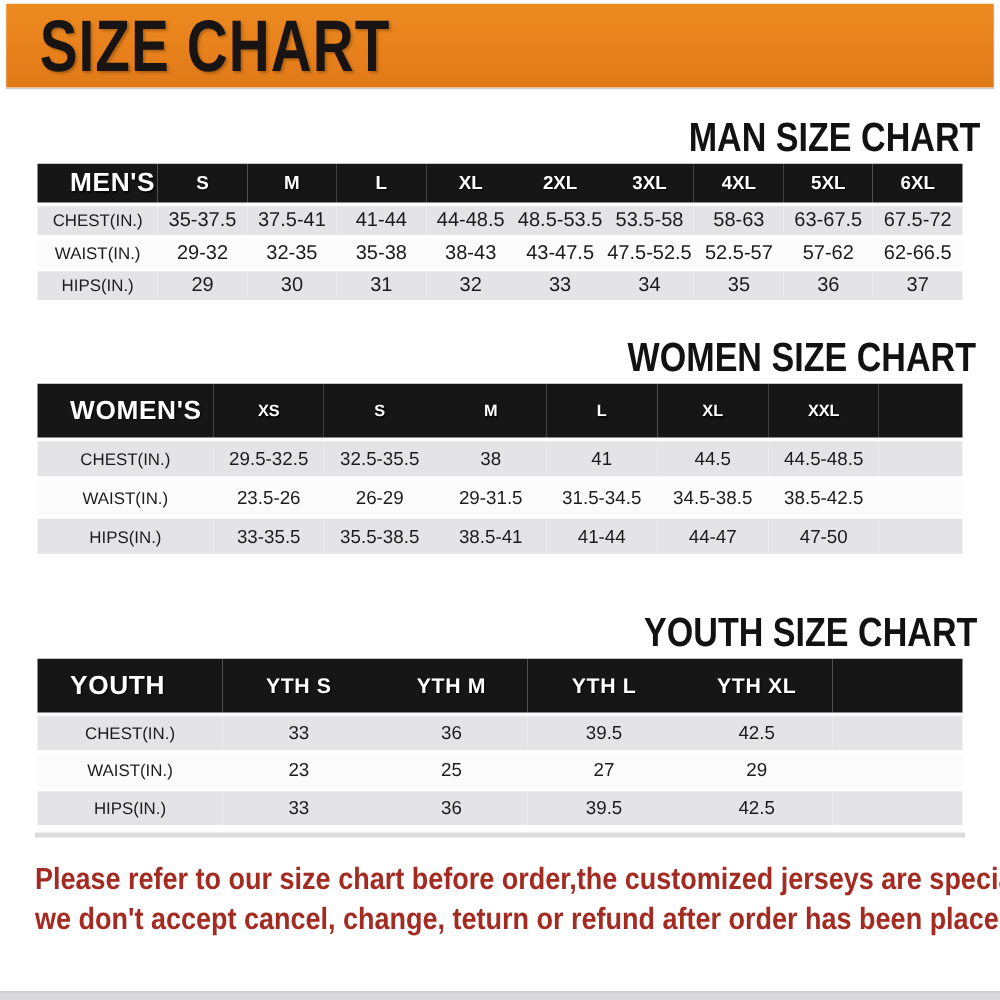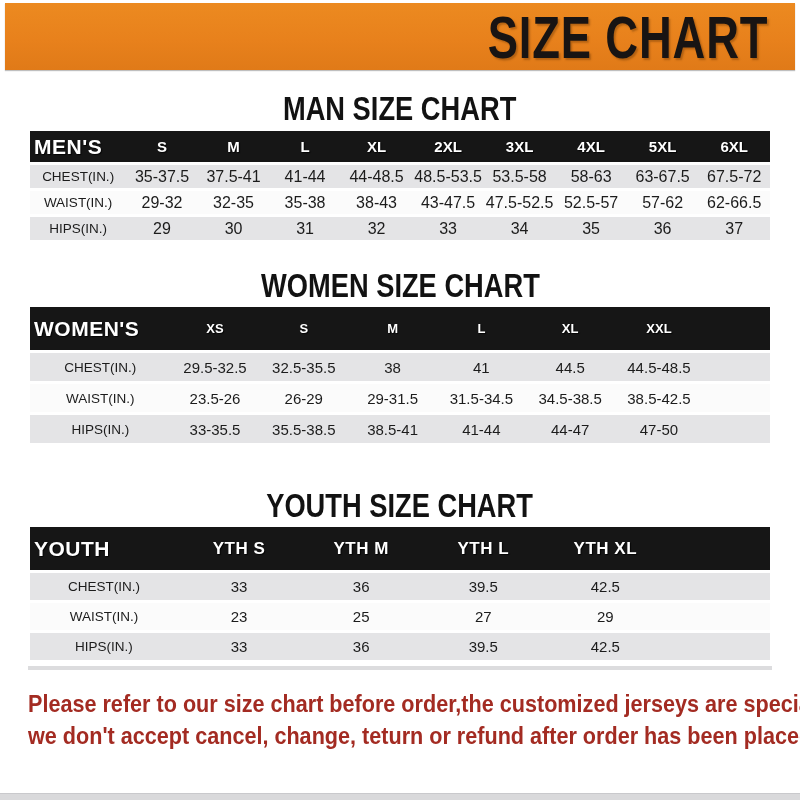--- a/index.html
+++ b/index.html
@@ -16,7 +16,7 @@
     margin: 3px 5px 0 5px;
     height: 67px;
     background: linear-gradient(180deg, #ec8a20 0%, #e8811c 55%, #e07a18 100%);
-    display: flex; align-items: center; justify-content: flex-end;
+    display: flex; align-items: center; justify-content: flex-start;
     box-shadow: 0 1px 1px rgba(0,0,0,0.25);
   }
   .banner-title {

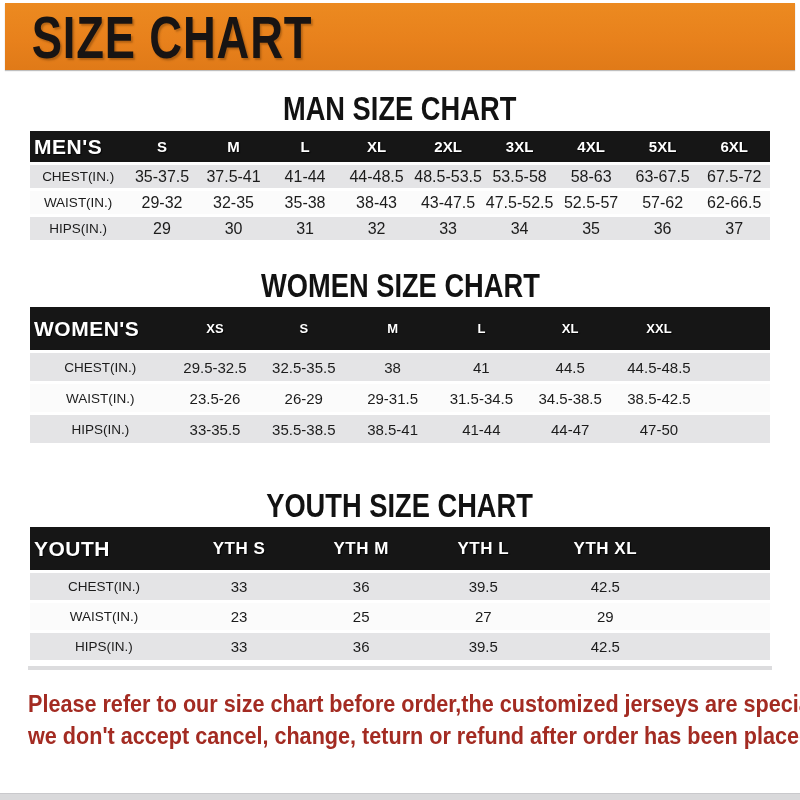--- a/index.html
+++ b/index.html
@@ -32,7 +32,7 @@
 
   
   .section-title {
-    text-align: center;
+    text-align: right;
     font-weight: 900;
     font-size: 31px;
     color: #121212;

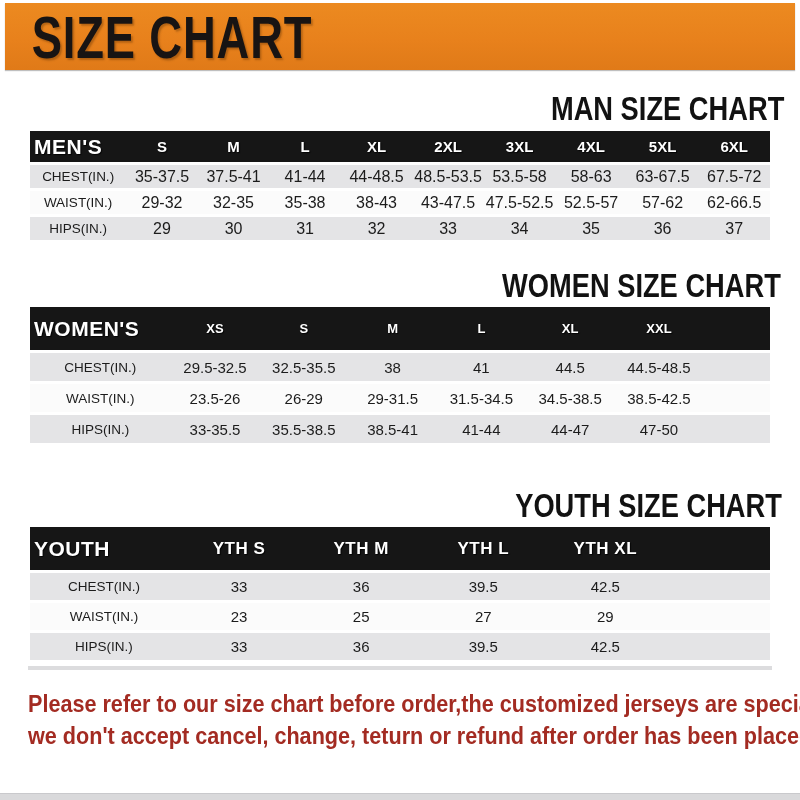--- a/index.html
+++ b/index.html
@@ -69,7 +69,7 @@
   }
   table.size-table thead th.corner {
     text-align: left;
-    padding-left: 4px;
+    padding-left: 26px;
     font-weight: 900;
     font-size: 21px;
     letter-spacing: 0.5px;

